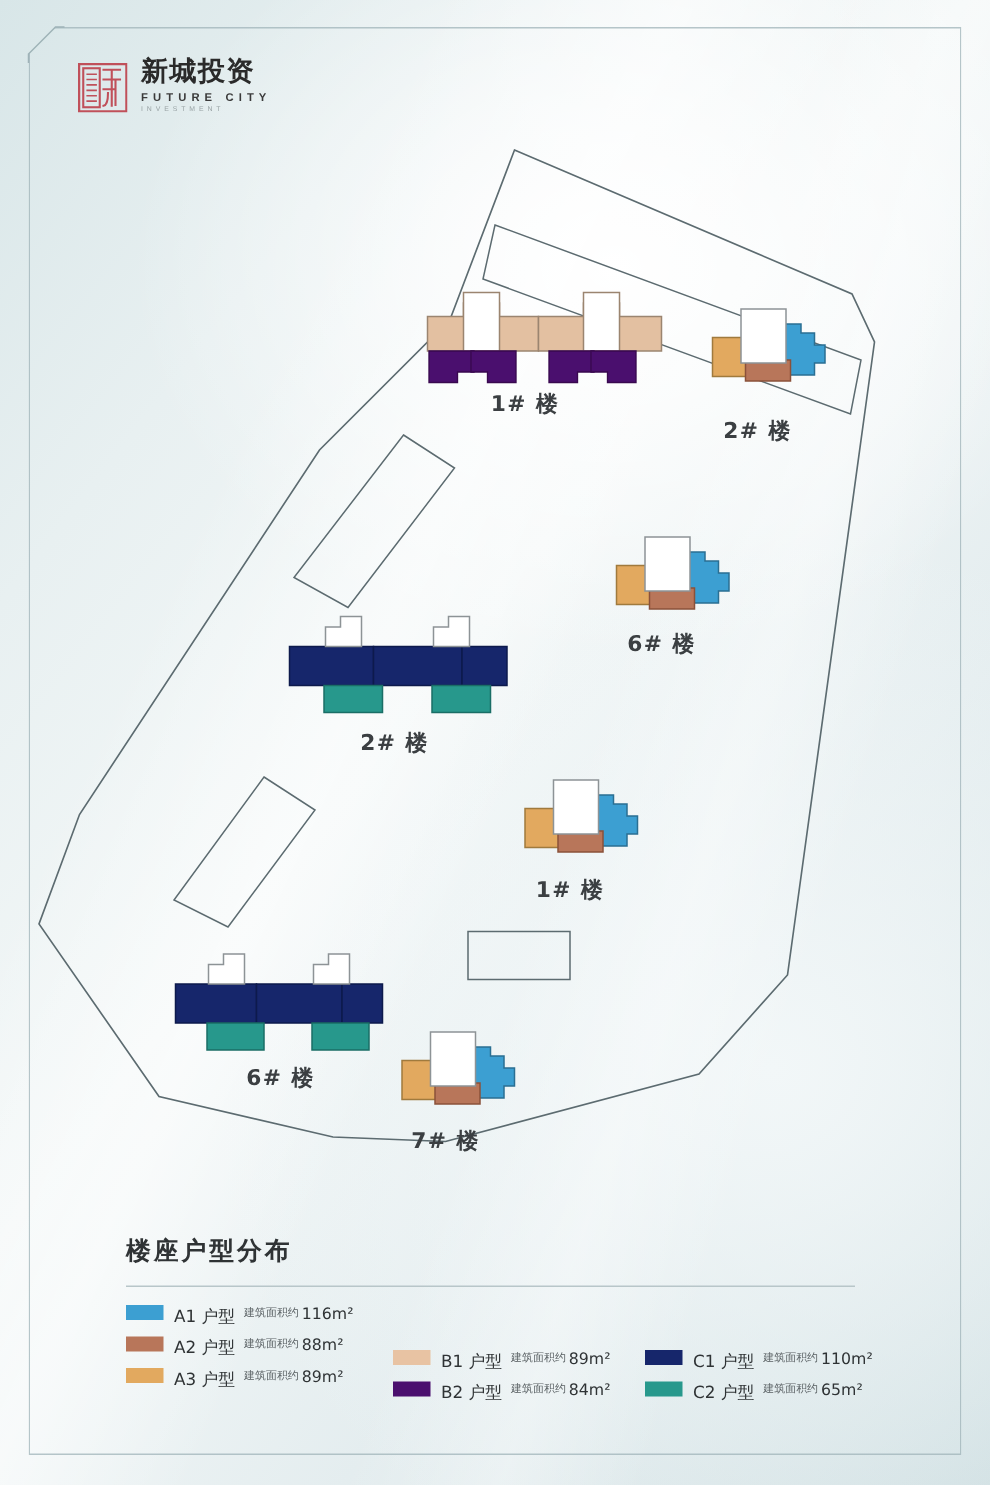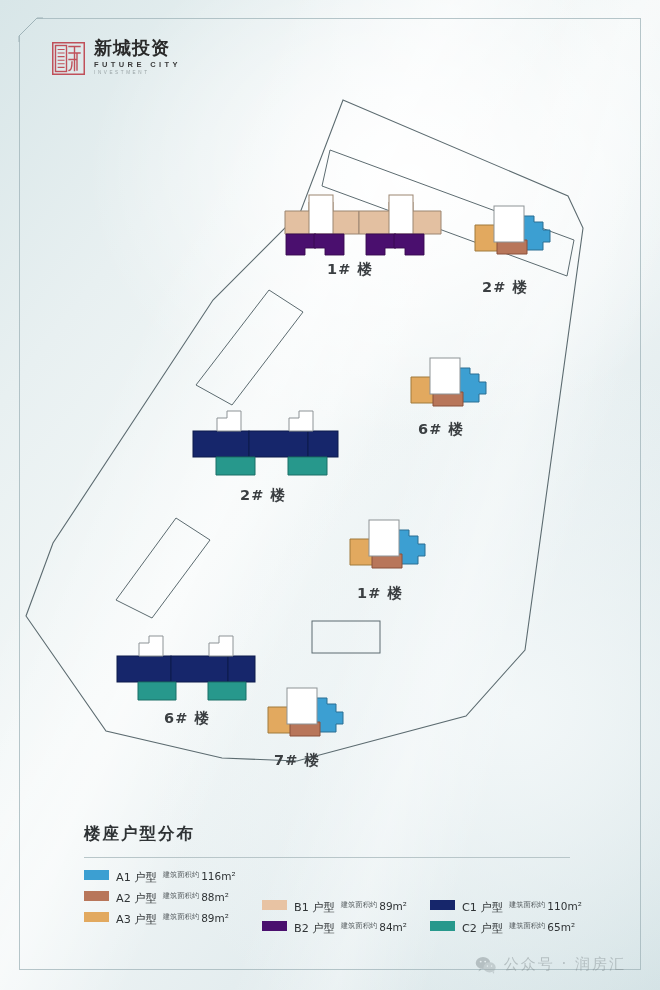--- a/index.html
+++ b/index.html
@@ -282,21 +282,6 @@
     </div>
   </div>
 
-  <div class="footer-wm">
-    <div class="wm-icon">
-      <svg width="21" height="18" viewBox="0 0 21 18">
-        <ellipse cx="8" cy="7" rx="7.3" ry="6.1" fill="#7b8588"></ellipse>
-        <path d="M5 12.6 L3.2 15.6 L6.4 13.8 Z" fill="#7b8588"></path>
-        <ellipse cx="14.6" cy="11.4" rx="6.1" ry="5.1" fill="#9aa4a6"></ellipse>
-        <path d="M17.2 15.8 L19 18 L19.2 15.2 Z" fill="#9aa4a6"></path>
-        <circle cx="5.7" cy="5.6" r="0.95" fill="#e9eff0"></circle>
-        <circle cx="10.2" cy="5.6" r="0.95" fill="#e9eff0"></circle>
-        <circle cx="12.4" cy="10.1" r="0.8" fill="#e9eff0"></circle>
-        <circle cx="16.6" cy="10.1" r="0.8" fill="#e9eff0"></circle>
-      </svg>
-    </div>
-    <div class="wm-text">公众号 · 润房汇</div>
-  </div>
 
 </div>
 

